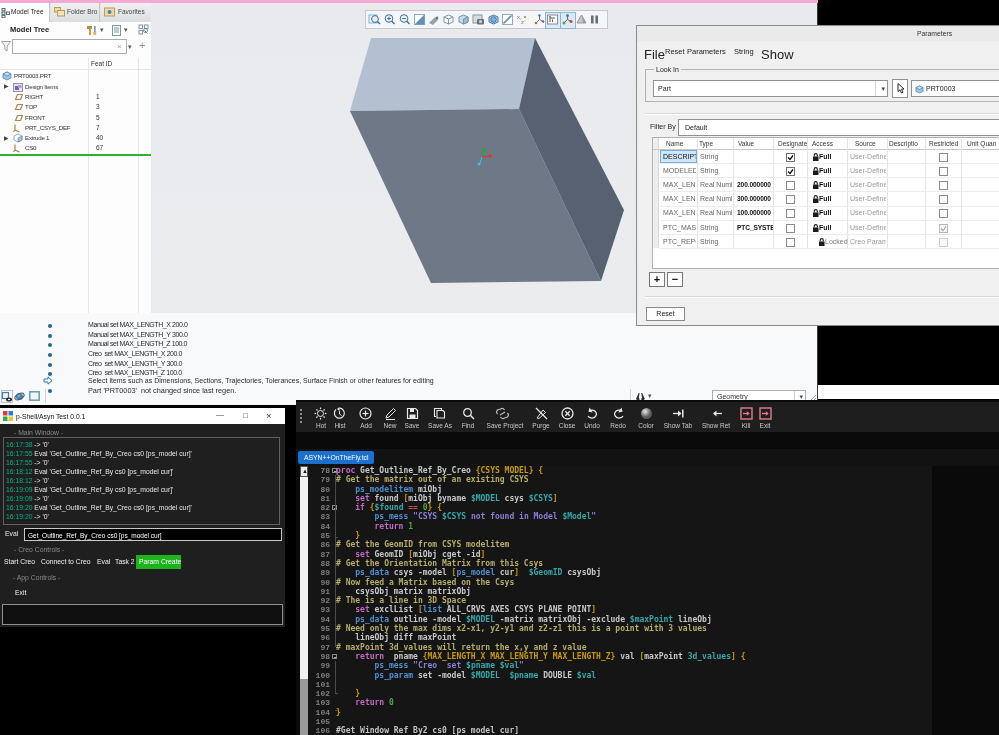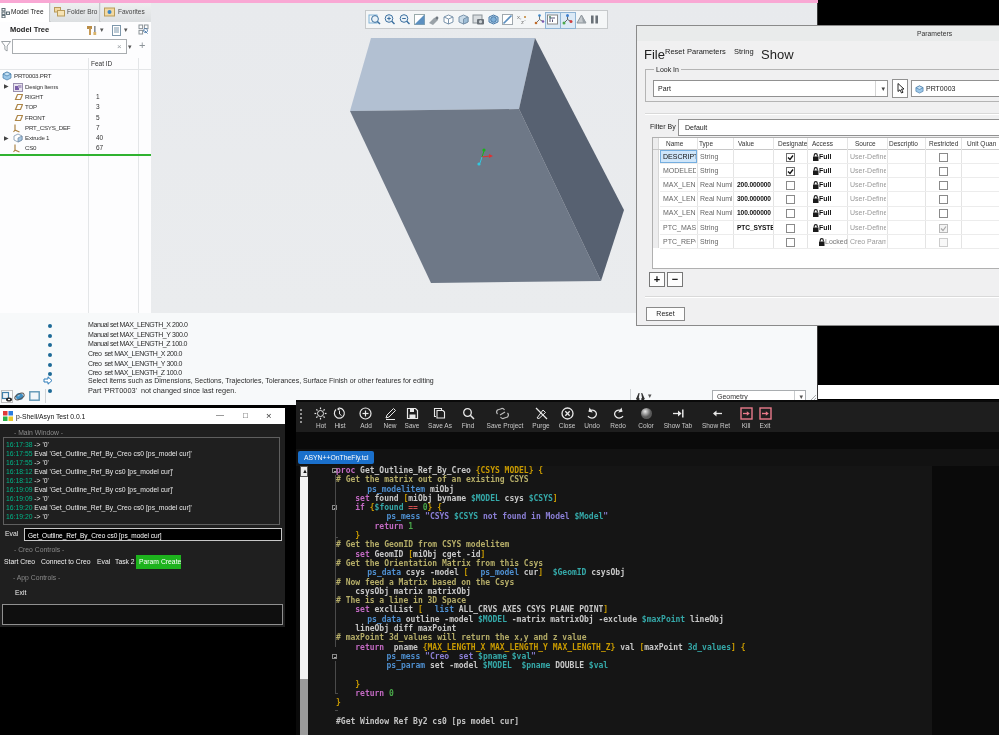--- a/index.html
+++ b/index.html
@@ -672,6 +672,35 @@
       <span style="position:absolute;left:1px;top:1px;font-size:6px;color:#111;font-family:'Liberation Sans',sans-serif;">▲</span>
     </div>
   <div style="position:absolute;left:4px;top:77px;width:8px;height:202px;background:#f2f2f2;"></div>
+  <div id="gutter"> 78
+ 79
+ 80
+ 81
+ 82
+ 83
+ 84
+ 85
+ 86
+ 87
+ 88
+ 89
+ 90
+ 91
+ 92
+ 93
+ 94
+ 95
+ 96
+ 97
+ 98
+ 99
+100
+101
+102
+103
+104
+105
+106</div>
   <div id="folds">
     <div class="fold" style="left:36px;top:68px;"></div>
     <div class="fold" style="left:36px;top:105px;"></div>

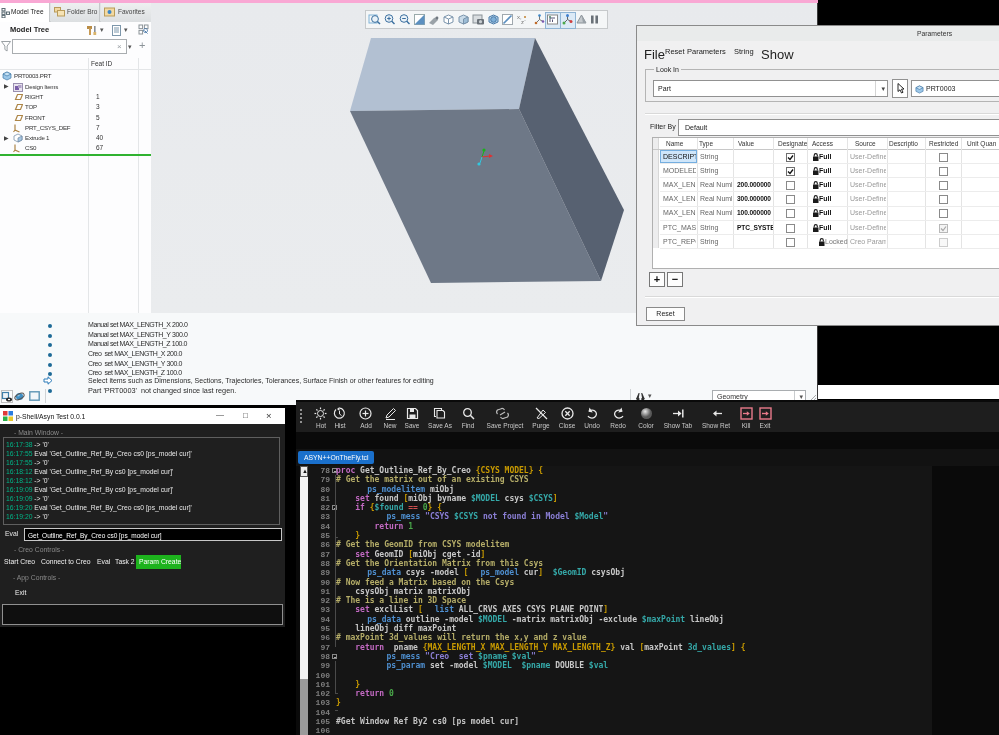--- a/index.html
+++ b/index.html
@@ -52,7 +52,7 @@
 .bluebtn:after { content:"\25BE"; position:absolute; left:1px; top:0.5px; font-size:6px; color:#fff; }
 #gutter { position:absolute; left:12px; top:66px; width:22px; font-size:8px; font-weight:bold; line-height:9.3px; color:#7f7f7f; text-align:right; white-space:pre; }
 #code { position:absolute; left:40px; top:66px; font-size:8px; font-weight:bold; line-height:9.3px; color:#c8c8c8; white-space:pre; }
-#code .k { color:#c36ac3; } #code .c { color:#4e8fd0;margin-left:12px; } #code .m { color:#b5ad68; }
+#code .k { color:#c36ac3; } #code .c { color:#4e8fd0; } #code .m { color:#b5ad68; }
 #code .b { color:#c89a00; } #code .v { color:#35a9a9; } #code .s { color:#8b7fd6; }
 #code .o { color:#d05050; } #code .n { color:#4aa84a; } #code .g { color:#c4c4c4; }
 .fold { position:absolute; width:5px; height:5px; border:1px solid #8a8a8a; background:#151515; }

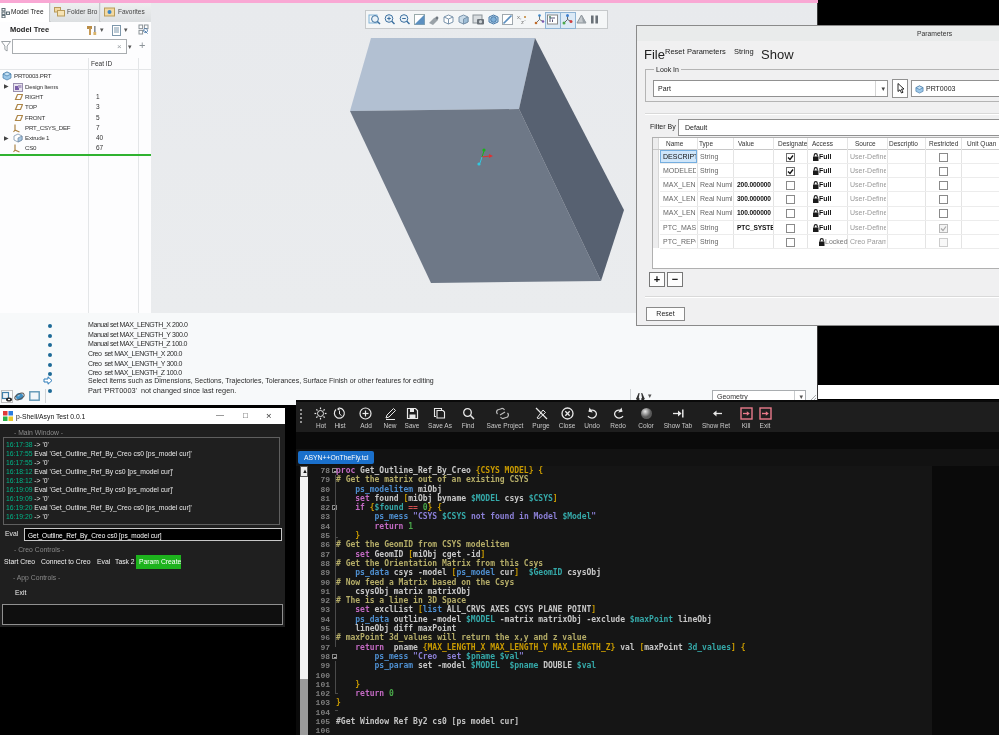--- a/index.html
+++ b/index.html
@@ -729,6 +729,7 @@
 <span class="m"># The is a line in 3D Space</span>
     <span class="k">set</span> exclList <span class="b">[</span><span class="c">list</span> ALL_CRVS AXES CSYS PLANE POINT<span class="b">]</span>
     <span class="c">ps_data</span> outline -model <span class="v">$MODEL</span> -matrix matrixObj -exclude <span class="v">$maxPoint</span> lineObj
+<span class="m"># Need only the max dims x2-x1, y2-y1 and z2-z1 this is a point with 3 values</span>
     lineObj diff maxPoint
 <span class="m"># maxPoint 3d_values will return the x,y and z value</span>
     <span class="k">return</span>  pname <span class="b">{MAX_LENGTH_X MAX_LENGTH_Y MAX_LENGTH_Z}</span> val <span class="b">[</span>maxPoint <span class="v">3d_values</span><span class="b">] {</span>

